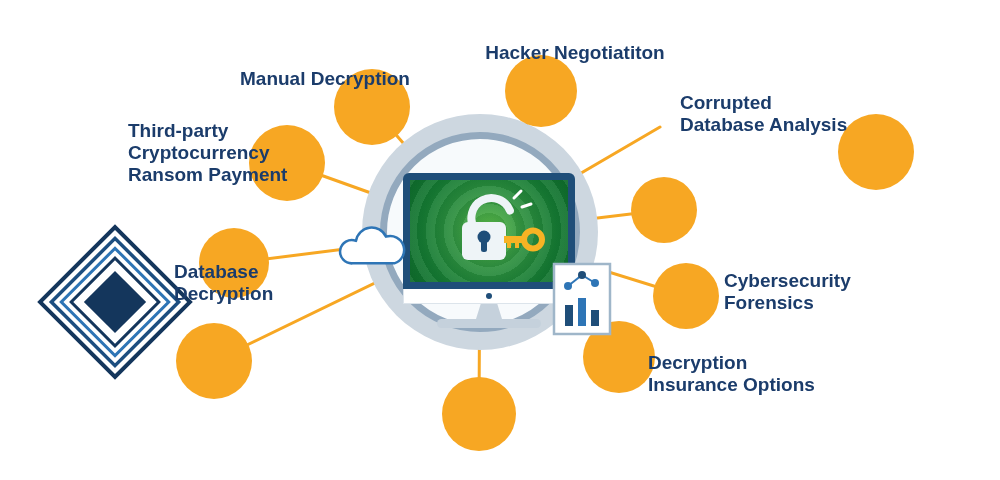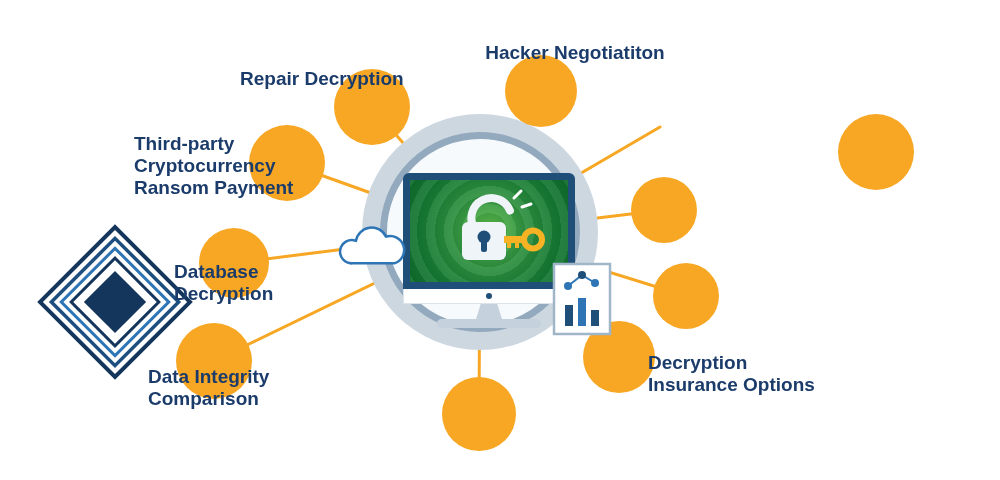--- a/index.html
+++ b/index.html
@@ -157,7 +157,7 @@
   <div class="node node-thirdparty"></div>
 
   <div class="label label-hacker">Hacker Negotiatiton</div>
-  <div class="label label-manual">Repair Decryption</div>
+  <div class="label label-manual">Manual Decryption</div>
   <div class="label label-insurance">Decryption
 Insurance Options</div>
   <div class="label label-integrity">Data Integrity

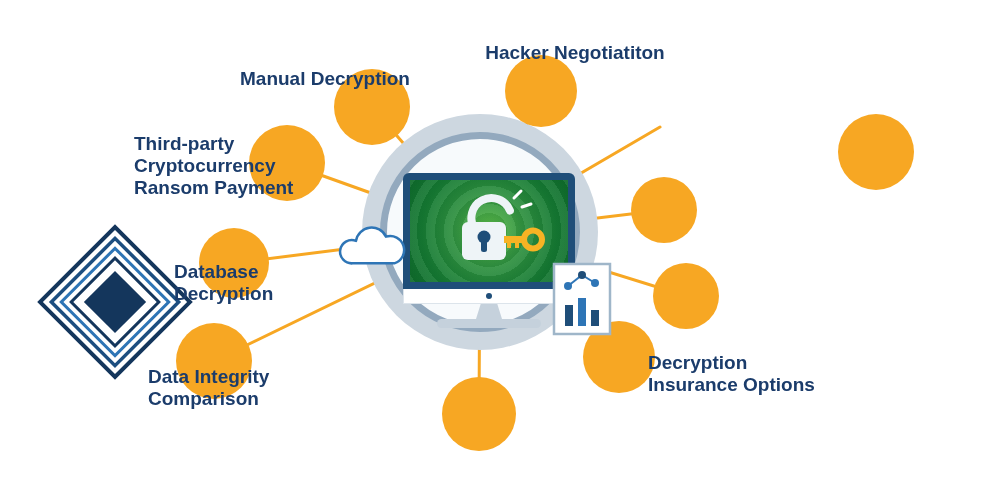--- a/index.html
+++ b/index.html
@@ -158,6 +158,8 @@
 
   <div class="label label-hacker">Hacker Negotiatiton</div>
   <div class="label label-manual">Manual Decryption</div>
+  <div class="label label-corrupted">Corrupted
+Database Analysis</div>
   <div class="label label-insurance">Decryption
 Insurance Options</div>
   <div class="label label-integrity">Data Integrity

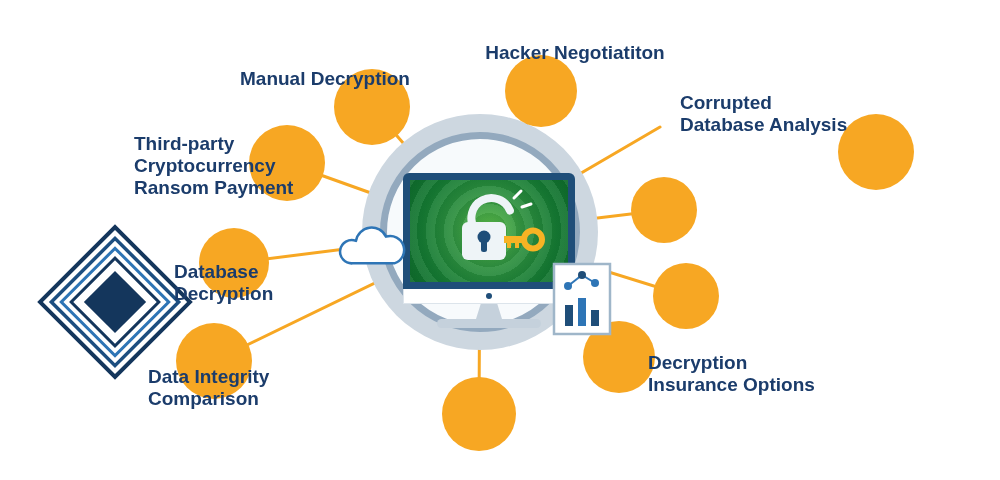--- a/index.html
+++ b/index.html
@@ -66,7 +66,7 @@
   .label-incident{left:340px;top:393px;}
   .label-integrity{left:148px;top:366px;}
   .label-dbdecrypt{left:174px;top:261px;}
-  .label-thirdparty{left:134px;top:120px;margin-top:13px;}
+  .label-thirdparty{left:128px;top:120px;}
 </style>
 </head>
 <body>

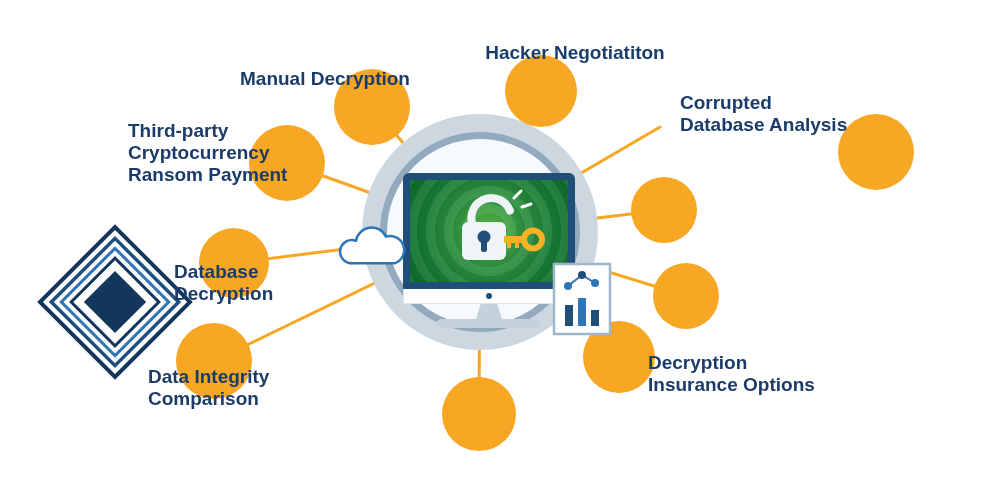--- a/index.html
+++ b/index.html
@@ -160,6 +160,8 @@
   <div class="label label-manual">Manual Decryption</div>
   <div class="label label-corrupted">Corrupted
 Database Analysis</div>
+  <div class="label label-cyber">Cybersecurity
+Forensics</div>
   <div class="label label-insurance">Decryption
 Insurance Options</div>
   <div class="label label-integrity">Data Integrity

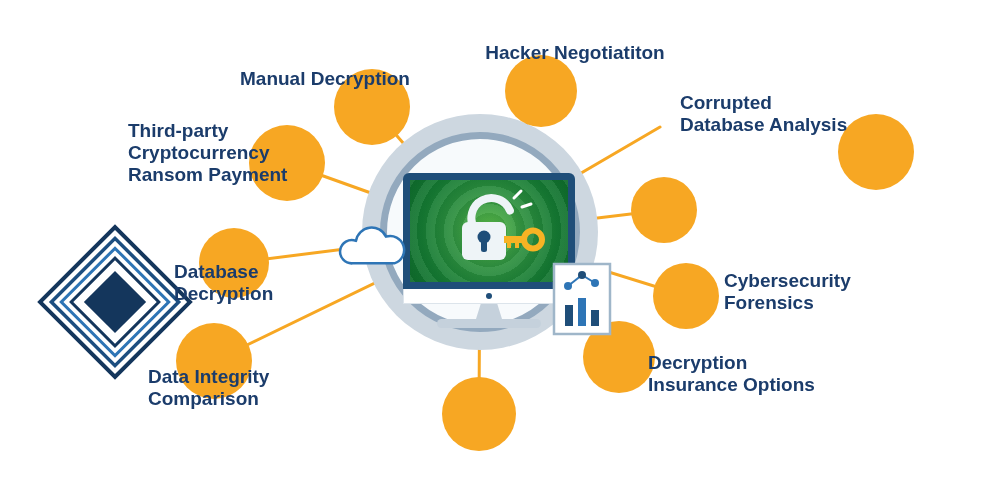--- a/index.html
+++ b/index.html
@@ -164,8 +164,6 @@
 Forensics</div>
   <div class="label label-insurance">Decryption
 Insurance Options</div>
-  <div class="label label-integrity">Data Integrity
-Comparison</div>
   <div class="label label-dbdecrypt">Database
 Decryption</div>
   <div class="label label-thirdparty">Third-party

